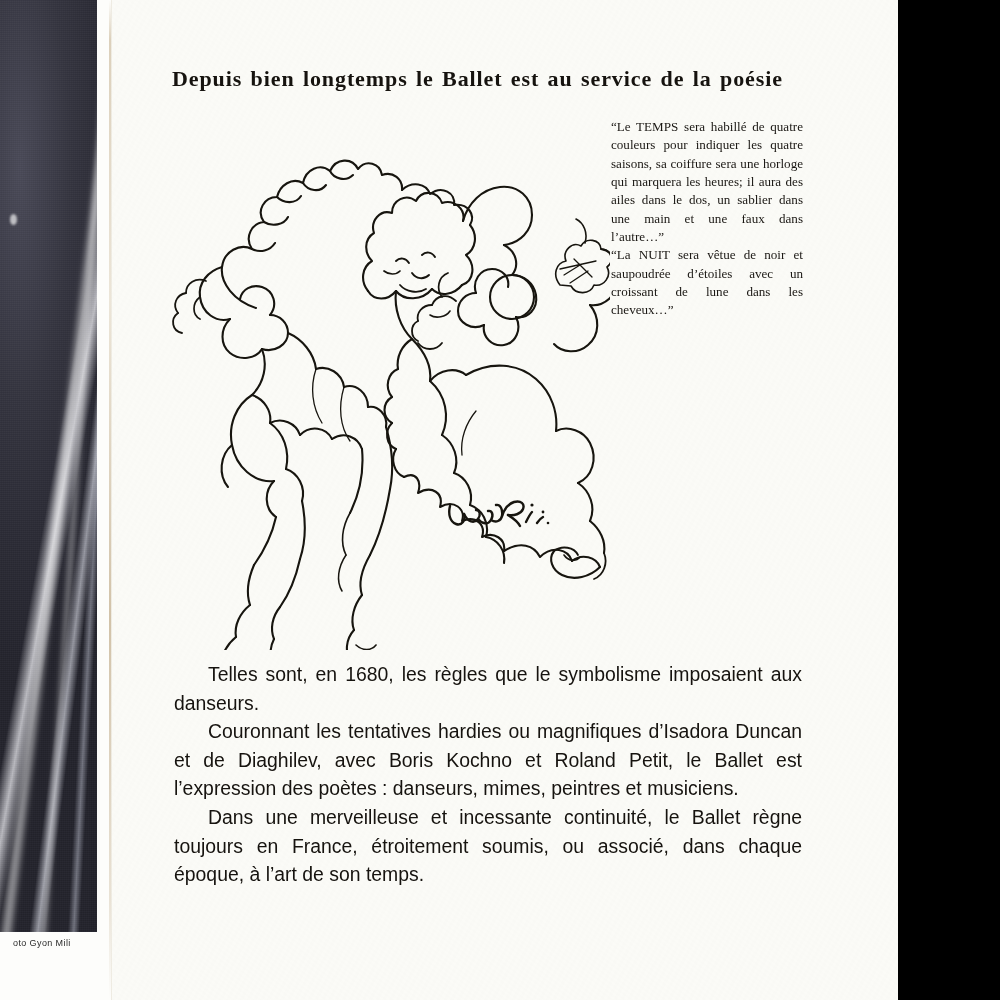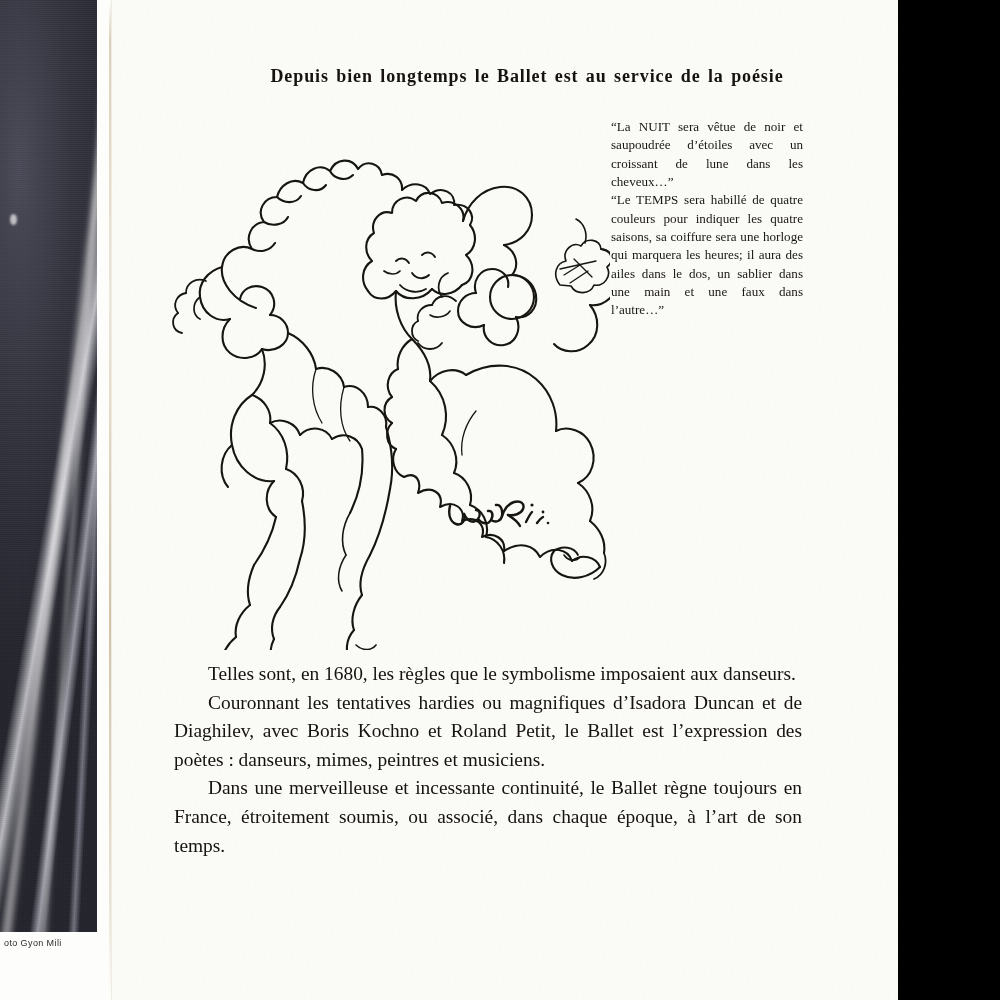--- a/index.html
+++ b/index.html
@@ -139,10 +139,9 @@
     left: 60px;
     top: 66px;
     width: 710px;
-    text-align: center;
     font-family: "Liberation Serif", serif;
     font-weight: bold;
-    font-size: 18px;
+    font-size: 22px;
     letter-spacing: .9px;
     color: #16130f;
     word-spacing: 2px;

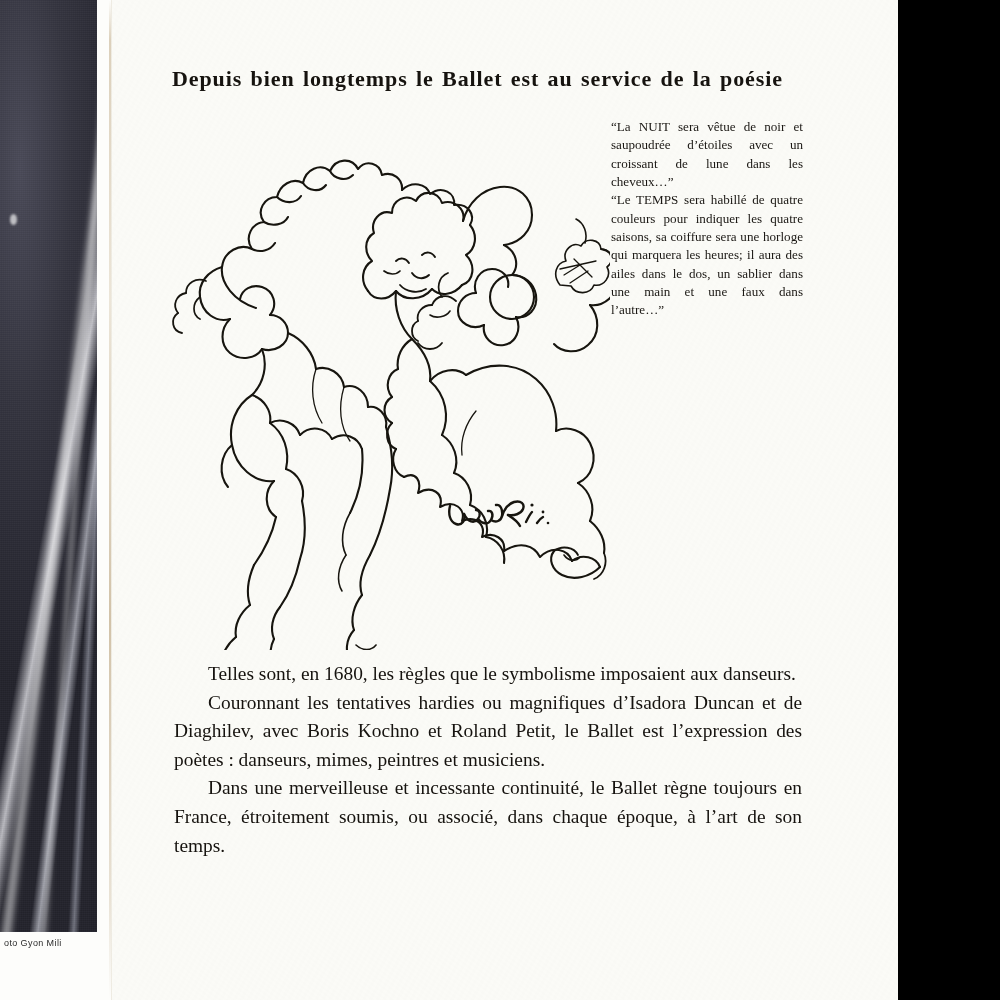--- a/index.html
+++ b/index.html
@@ -383,8 +383,8 @@
     </div>
 
     <div class="quote-col">
+      <p>“Le TEMPS sera habillé de quatre couleurs pour indiquer les quatre saisons, sa coiffure sera une horloge qui marquera les heures; il aura des ailes dans le dos, un sablier dans une main et une faux dans l’autre…”</p>
       <p>“La NUIT sera vêtue de noir et saupoudrée d’étoiles avec un croissant de lune dans les cheveux…”</p>
-      <p>“Le TEMPS sera habillé de quatre couleurs pour indiquer les quatre saisons, sa coiffure sera une horloge qui marquera les heures; il aura des ailes dans le dos, un sablier dans une main et une faux dans l’autre…”</p>
     </div>
 
     <div class="body-col">

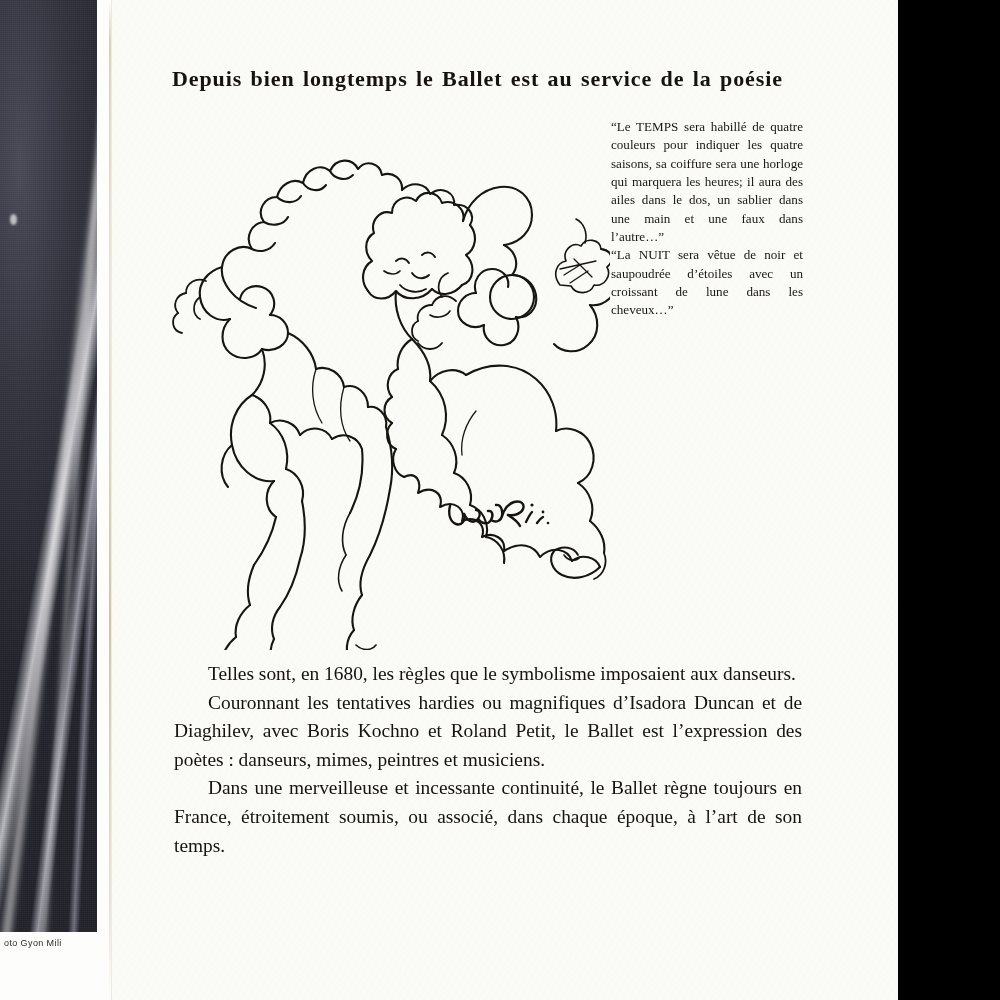--- a/index.html
+++ b/index.html
@@ -189,7 +189,7 @@
     left: 62px;   
     top: 660px;
     width: 628px;
-    font-family: Liberation Serif, serif;
+    font-family: Liberation Sans, sans-serif;
     font-size: 19.4px;
     line-height: 28.6px;
     color: #16130f;

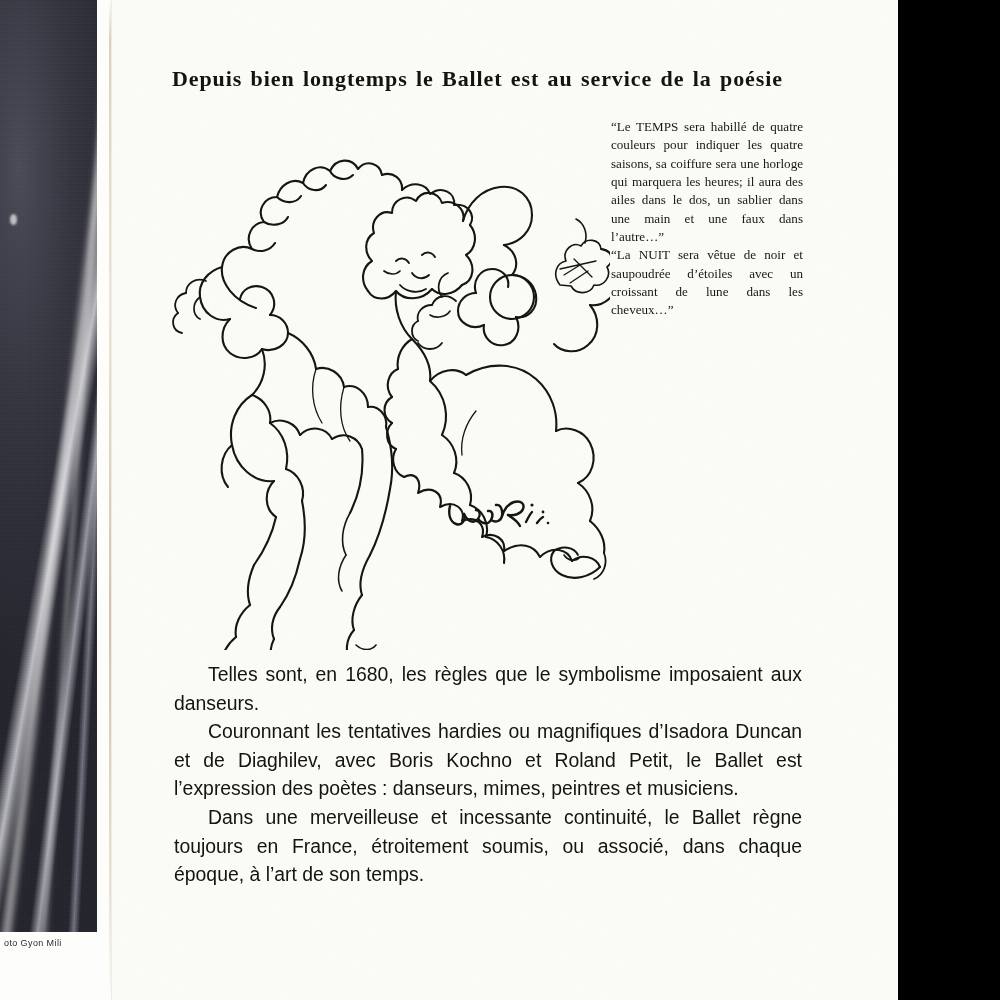--- a/index.html
+++ b/index.html
@@ -81,7 +81,7 @@
 
   .photo-credit {
     position: absolute;
-    left: 4px;
+    left: 13px;
     top: 938px;
     font-family: "Liberation Sans", sans-serif;
     font-size: 9px;

